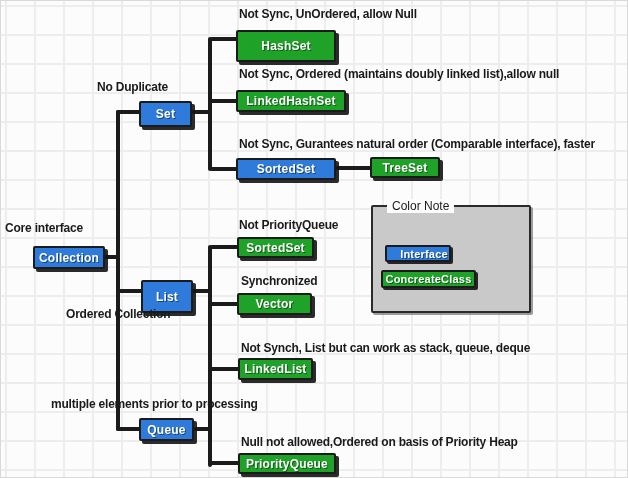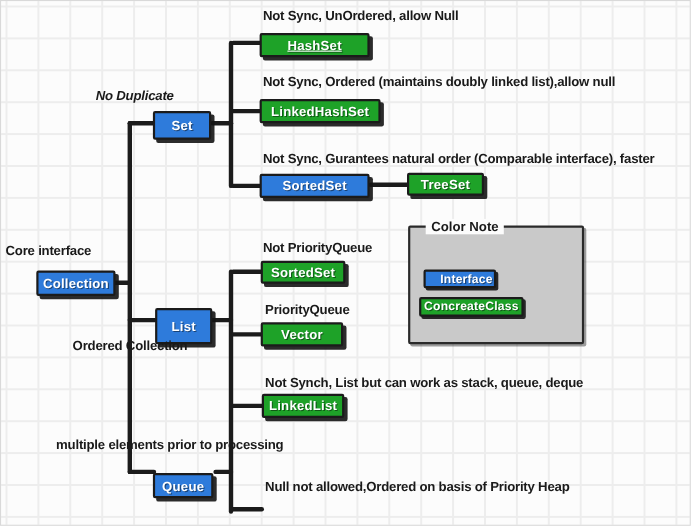--- a/index.html
+++ b/index.html
@@ -93,7 +93,7 @@
   <div class="node" style="left: 138px; top: 417px; width: 55px; height: 23px; background-color: rgb(46, 123, 219); margin-top: 12px;">Queue</div>
   <div class="node" style="left: 235px; top: 157px; width: 100px; height: 22px; background-color: rgb(46, 123, 219);">SortedSet</div>
 
-  <div class="node" style="left: 235px; top: 29px; width: 100px; height: 22px; background-color: rgb(30, 162, 40); text-decoration: underline;">HashSet</div>
+  <div class="node" style="left: 235px; top: 29px; width: 100px; height: 32px; background-color: rgb(30, 162, 40);">HashSet</div>
   <div class="node" style="left: 235px; top: 89px; width: 110px; height: 22px; background-color: rgb(30, 162, 40);">LinkedHashSet</div>
   <div class="node" style="left: 369px; top: 156px; width: 70px; height: 21px; background-color: rgb(30, 162, 40);">TreeSet</div>
   <div class="node" style="left: 236px; top: 236px; width: 77px; height: 21px; background-color: rgb(30, 162, 40);">SortedSet</div>

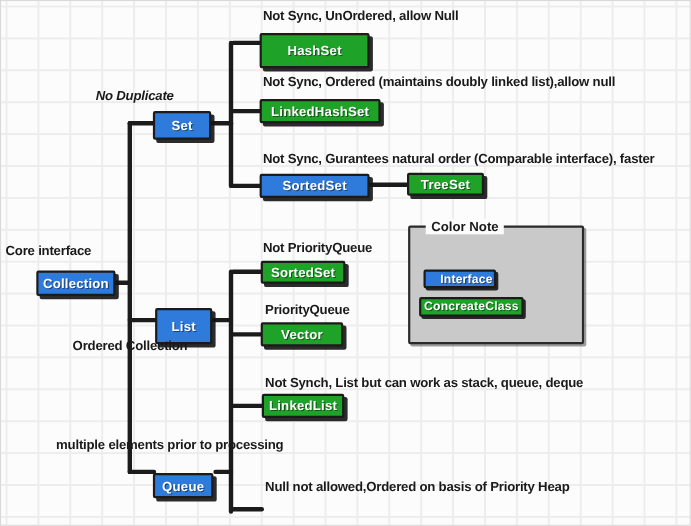--- a/index.html
+++ b/index.html
@@ -102,7 +102,7 @@
 
   <div class="note" style="left:238px;top:6px;">Not Sync, UnOrdered, allow Null</div>
   <div class="note" style="left:238px;top:66px;">Not Sync, Ordered (maintains doubly linked list),allow null</div>
-  <div class="note" style="left:86px;top:79px;font-style:italic;">No Duplicate</div>
+  <div class="note" style="left:96px;top:79px;">No Duplicate</div>
   <div class="note" style="left:238px;top:136px;">Not Sync, Gurantees natural order (Comparable interface), faster</div>
   <div class="note" style="left:4px;top:220px;">Core interface</div>
   <div class="note" style="left:238px;top:217px;">Not PriorityQueue</div>

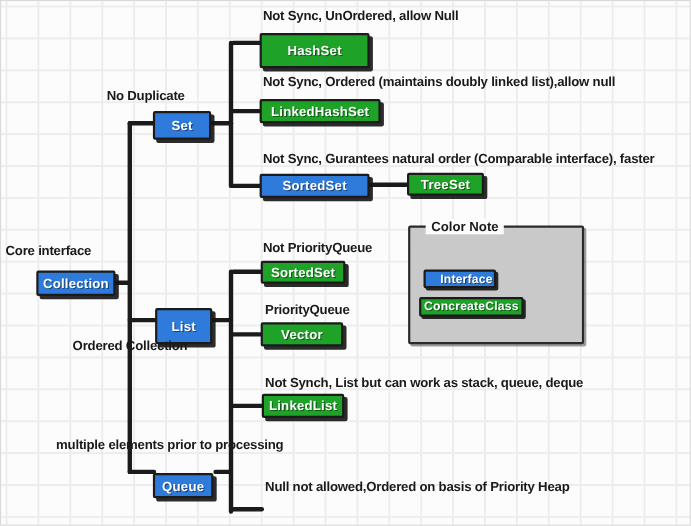--- a/index.html
+++ b/index.html
@@ -56,7 +56,7 @@
     background:#fcfcfc;
     padding:0 5px;
     font-size:12px;
-    font-weight:700;
+    font-weight:400;
     color:#1a1a1a;
     white-space:nowrap;
   }

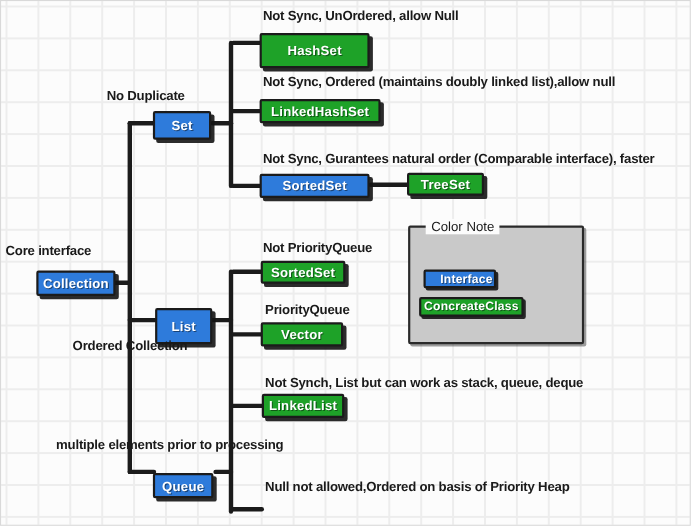--- a/index.html
+++ b/index.html
@@ -106,7 +106,7 @@
   <div class="note" style="left:238px;top:136px;">Not Sync, Gurantees natural order (Comparable interface), faster</div>
   <div class="note" style="left:4px;top:220px;">Core interface</div>
   <div class="note" style="left:238px;top:217px;">Not PriorityQueue</div>
-  <div class="note" style="left:240px;top:273px;">PriorityQueue</div>
+  <div class="note" style="left:240px;top:273px;">Synchronized</div>
   <div class="note" style="left:65px;top:306px;">Ordered Collection</div>
   <div class="note" style="left:240px;top:340px;">Not Synch, List but can work as stack, queue, deque</div>
   <div class="note" style="left:50px;top:396px;text-align:center;">multiple elements prior to processing</div>

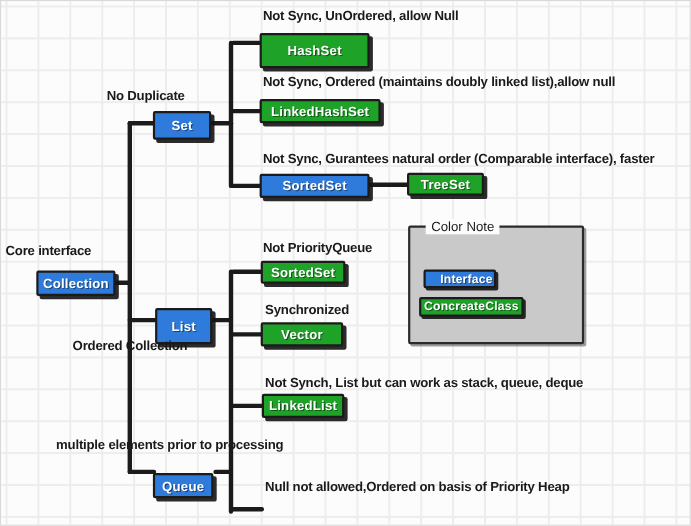--- a/index.html
+++ b/index.html
@@ -90,7 +90,7 @@
   <div class="node" style="left: 32px; top: 245px; width: 72px; height: 23px; background-color: rgb(46, 123, 219);">Collection</div>
   <div class="node" style="left: 138px; top: 100px; width: 53px; height: 26px; background-color: rgb(46, 123, 219);">Set</div>
   <div class="node" style="left: 140px; top: 279px; width: 52px; height: 33px; background-color: rgb(46, 123, 219);">List</div>
-  <div class="node" style="left: 138px; top: 417px; width: 55px; height: 23px; background-color: rgb(46, 123, 219); margin-top: 12px;">Queue</div>
+  <div class="node" style="left: 138px; top: 417px; width: 55px; height: 23px; background-color: rgb(46, 123, 219);">Queue</div>
   <div class="node" style="left: 235px; top: 157px; width: 100px; height: 22px; background-color: rgb(46, 123, 219);">SortedSet</div>
 
   <div class="node" style="left: 235px; top: 29px; width: 100px; height: 32px; background-color: rgb(30, 162, 40);">HashSet</div>

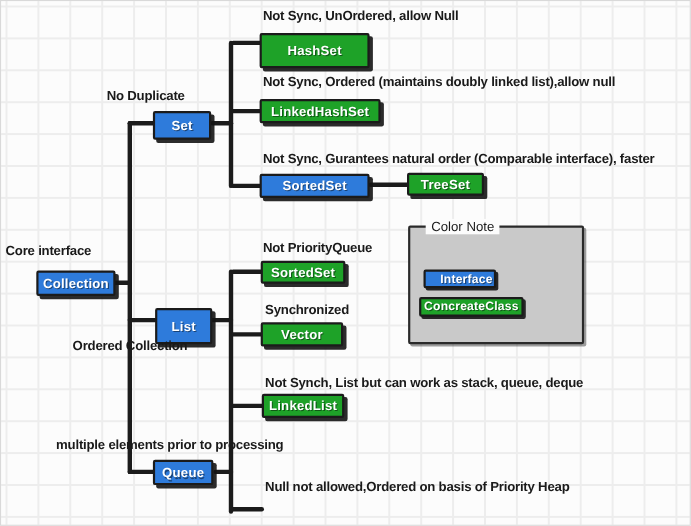--- a/index.html
+++ b/index.html
@@ -99,6 +99,7 @@
   <div class="node" style="left: 236px; top: 236px; width: 77px; height: 21px; background-color: rgb(30, 162, 40);">SortedSet</div>
   <div class="node" style="left: 236px; top: 292px; width: 75px; height: 22px; background-color: rgb(30, 162, 40);">Vector</div>
   <div class="node" style="left: 237px; top: 357px; width: 75px; height: 22px; background-color: rgb(30, 162, 40);">LinkedList</div>
+  <div class="node" style="left: 237px; top: 452px; width: 98px; height: 21px; background-color: rgb(30, 162, 40);">PriorityQueue</div>
 
   <div class="note" style="left:238px;top:6px;">Not Sync, UnOrdered, allow Null</div>
   <div class="note" style="left:238px;top:66px;">Not Sync, Ordered (maintains doubly linked list),allow null</div>

